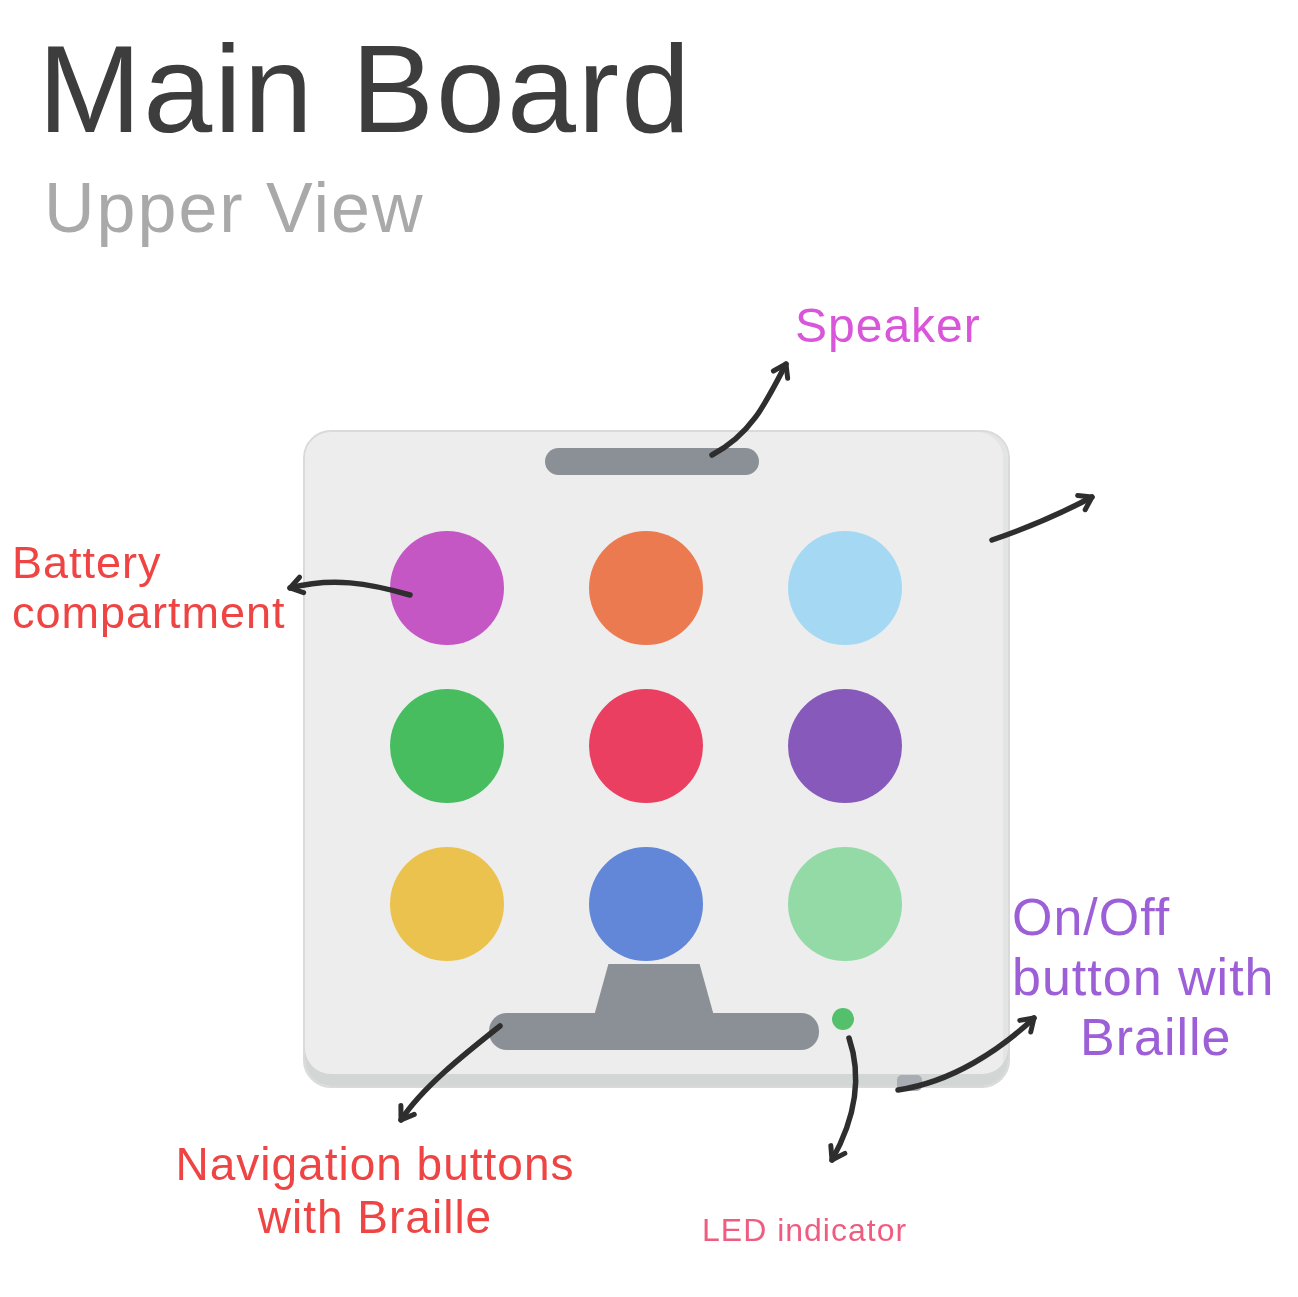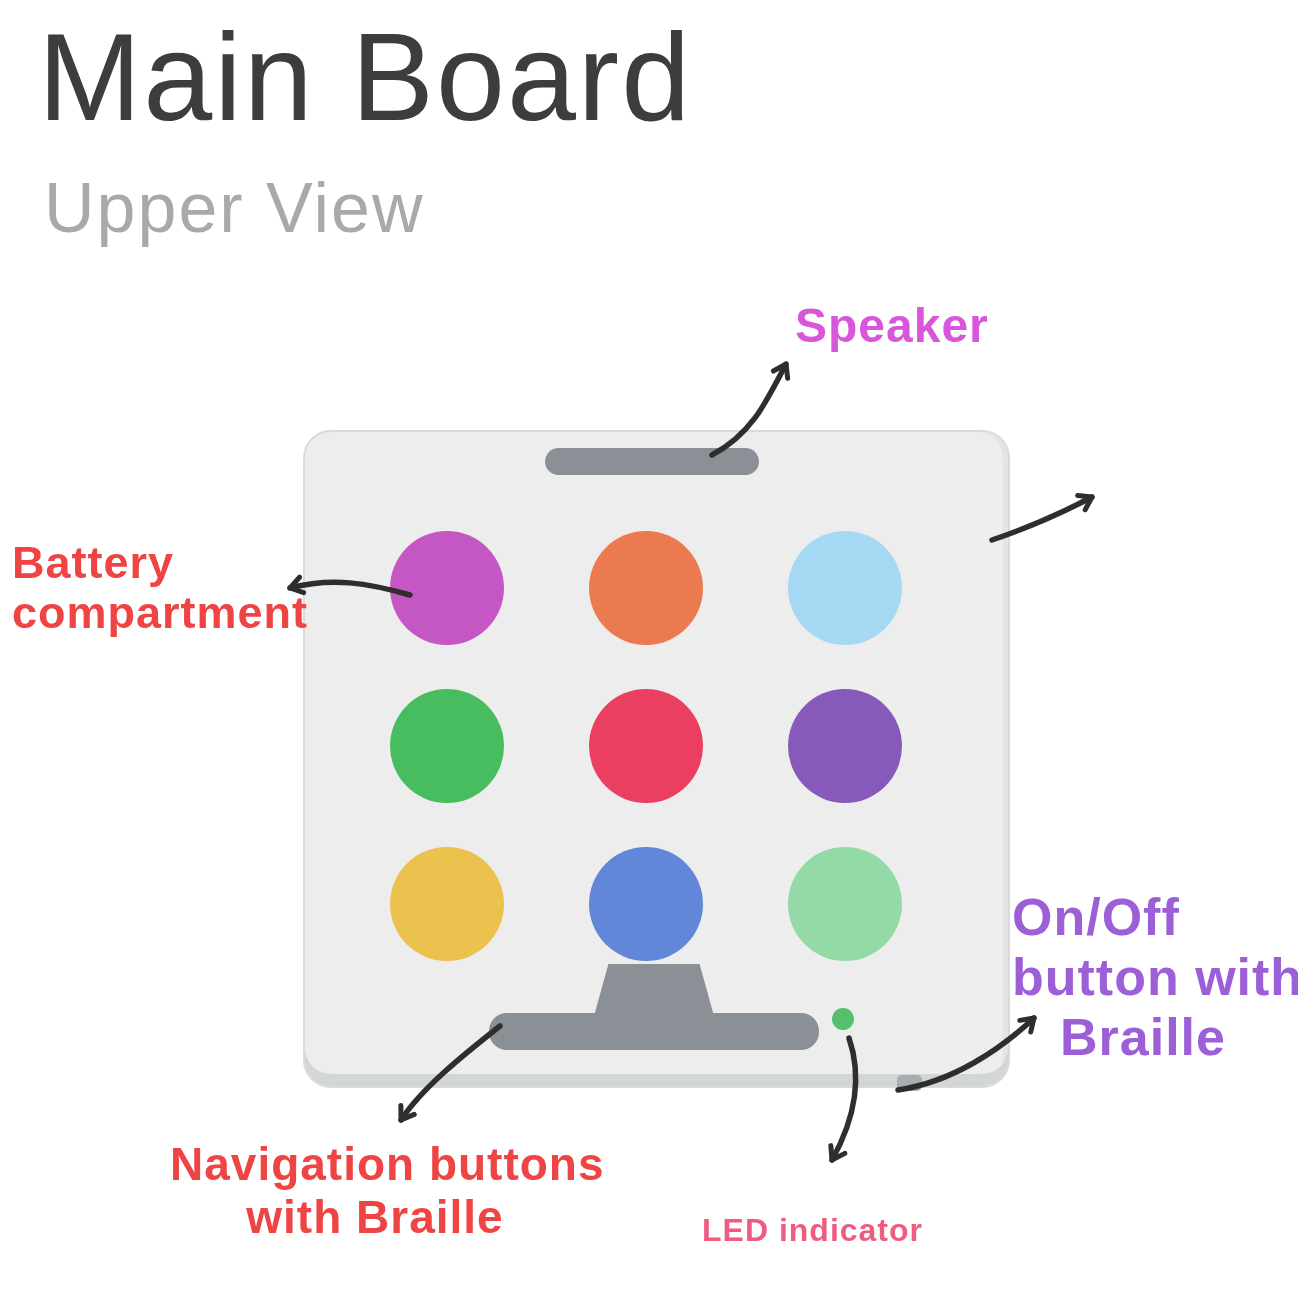--- a/index.html
+++ b/index.html
@@ -21,7 +21,7 @@
   .title-main {
     position: absolute;
     left: 38px;
-    top: 6px;
+    top: 18px;
     font-size: 124px;
     font-weight: 400;
     color: #3d3d3d;

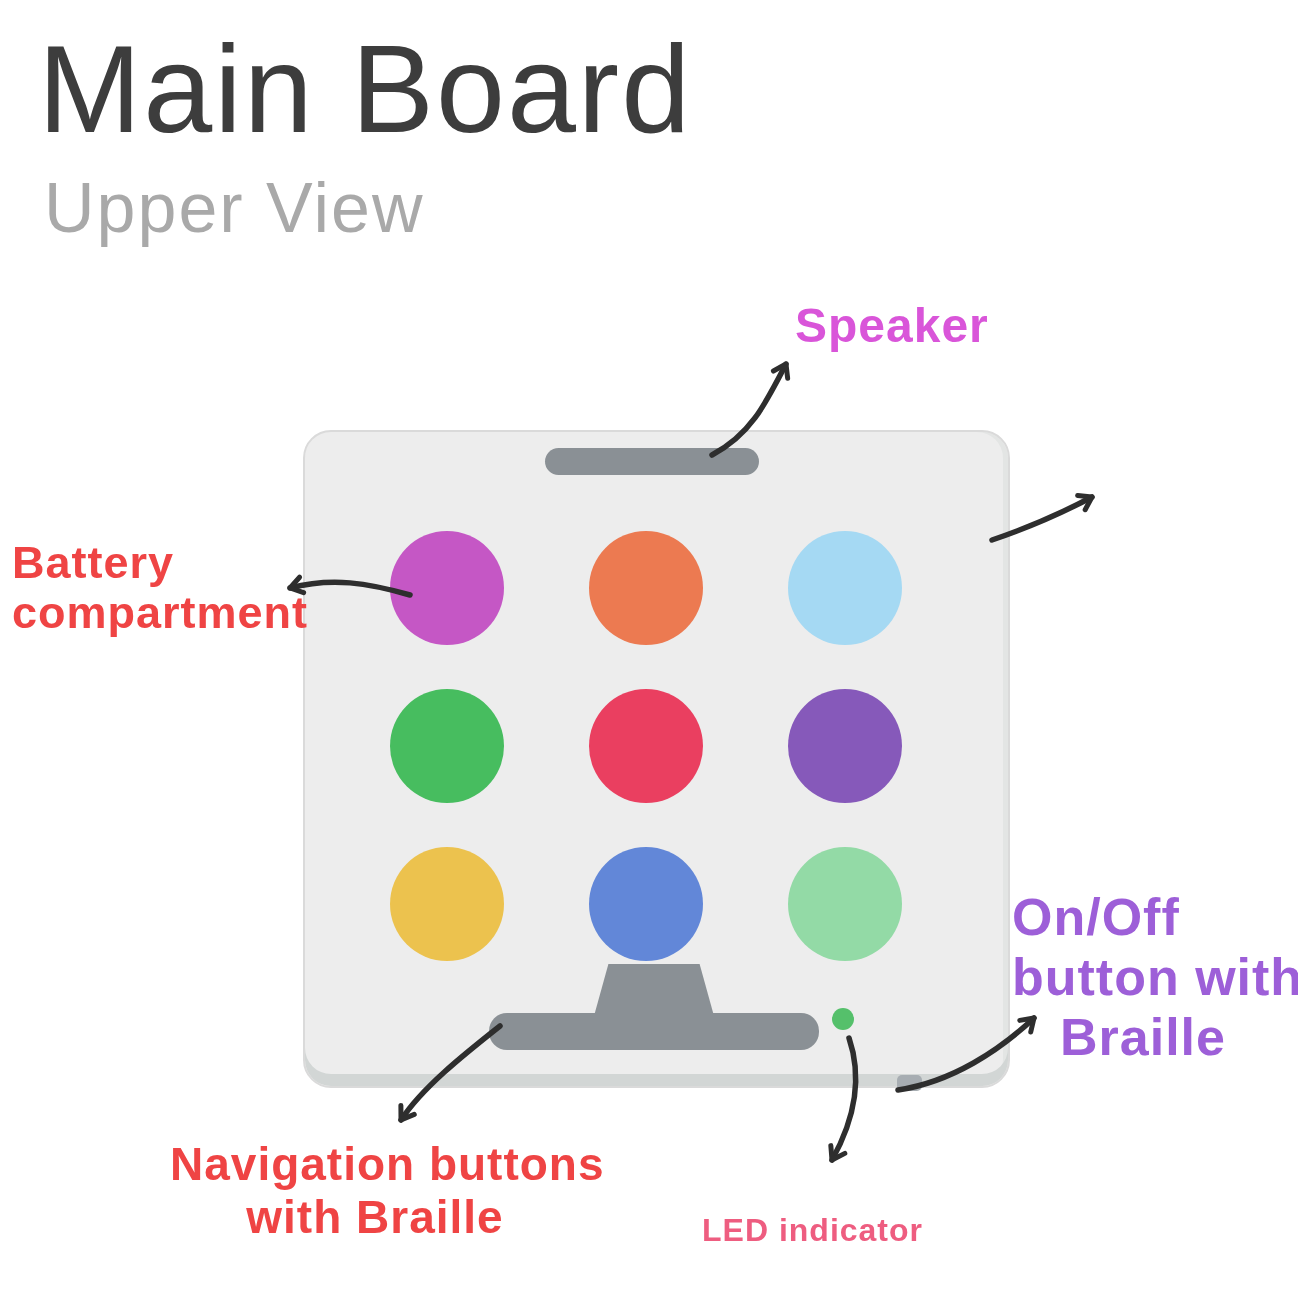--- a/index.html
+++ b/index.html
@@ -134,7 +134,7 @@
   .label {
     position: absolute;
     z-index: 6;
-    font-weight: 700;
+    font-weight: 400;
     letter-spacing: 1px;
     white-space: nowrap;
   }

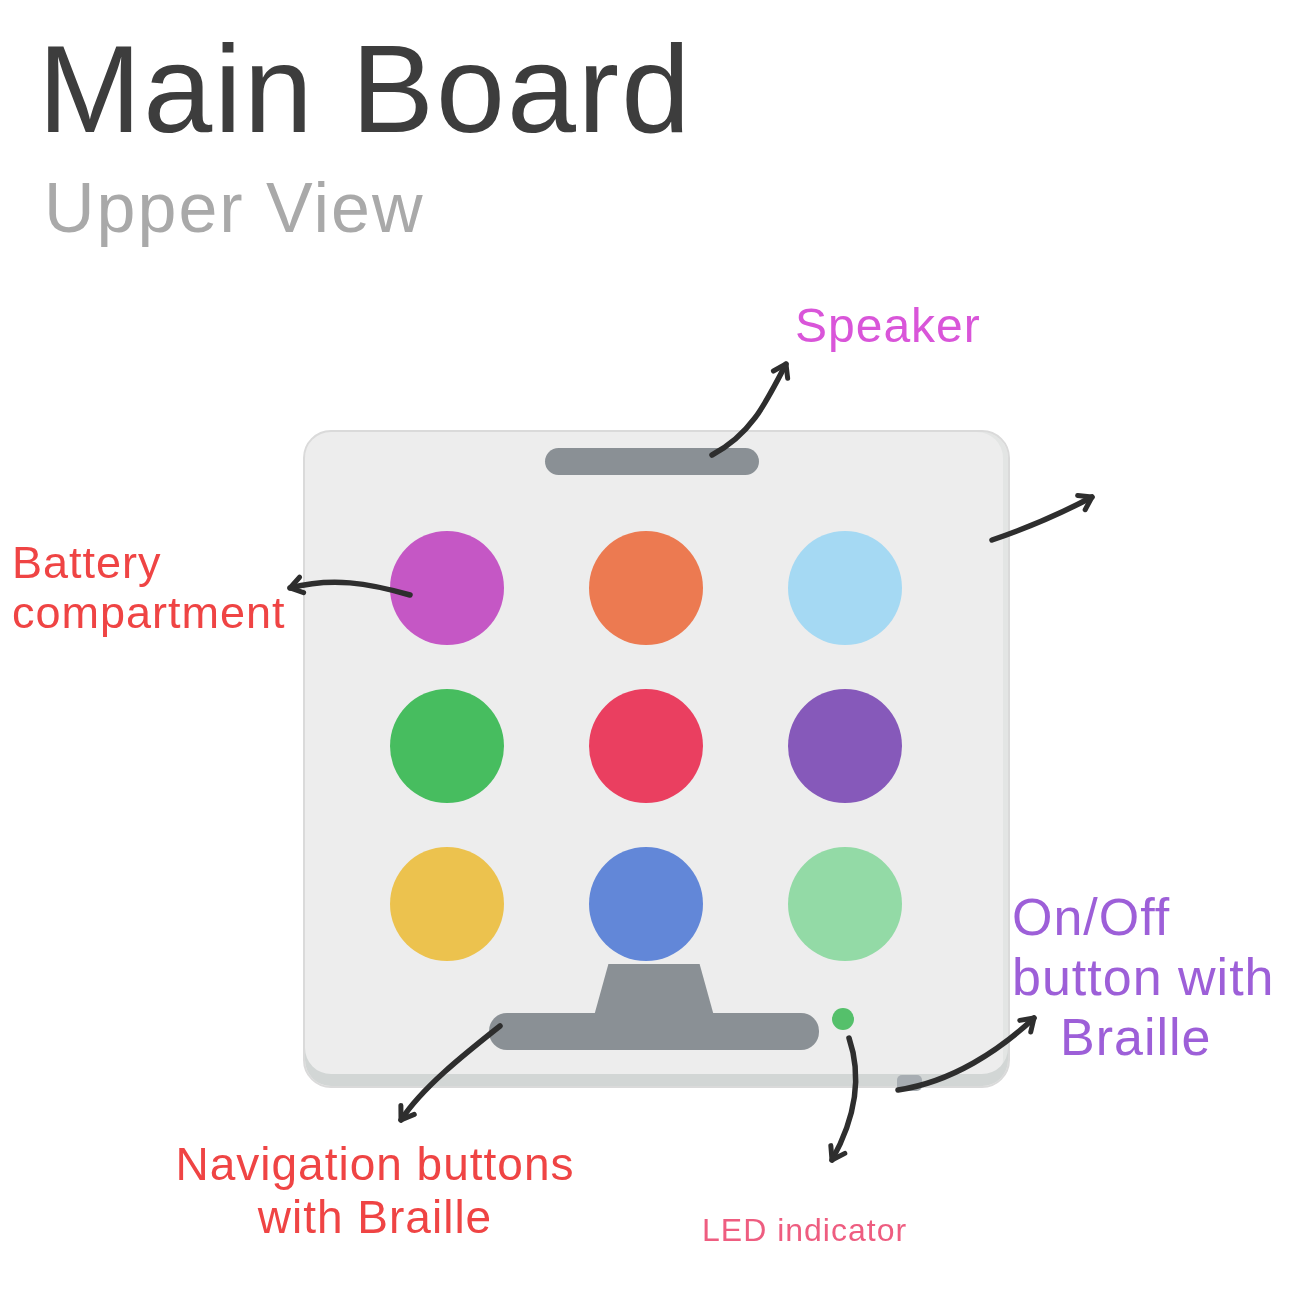--- a/index.html
+++ b/index.html
@@ -143,7 +143,7 @@
   .label-ac        { left: 1032px; top: 424px;  font-size: 48px; }
   .label-battery   { left: 12px;   top: 538px;  font-size: 45px; line-height: 1.12; }
   .label-onoff     { left: 1012px; top: 888px;  font-size: 52px; line-height: 1.15; }
-  .label-onoff .indent { margin-left: 48px; }
+  .label-onoff .indent { margin-left: 68px; }
   .label-nav       { left: 170px;  top: 1138px; font-size: 46px; line-height: 1.15; text-align: center; width: 410px; }
   .label-led       { left: 672px;  top: 1212px; font-size: 32px; margin-left: 30px; }
 </style>

